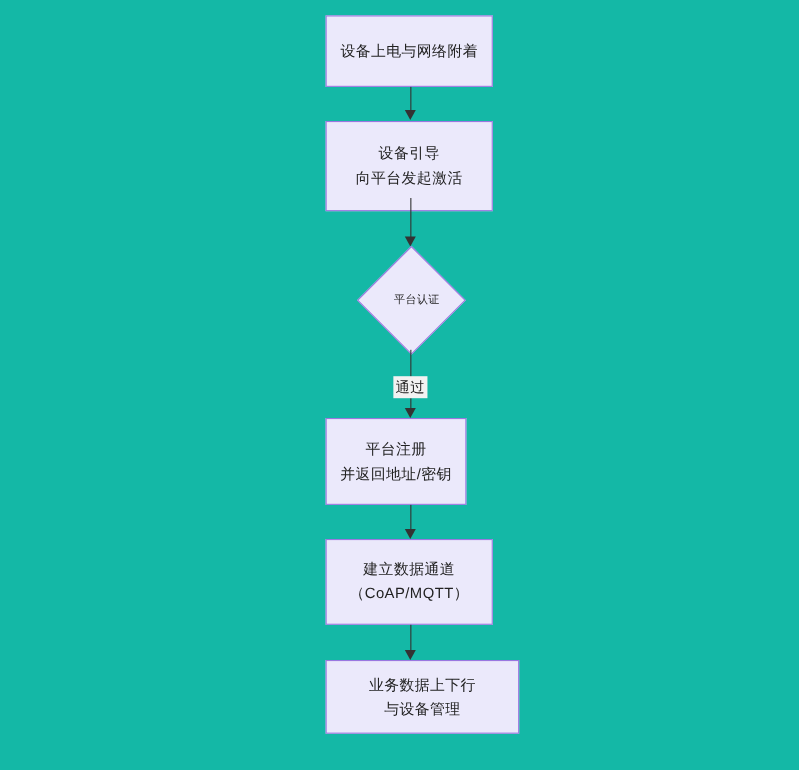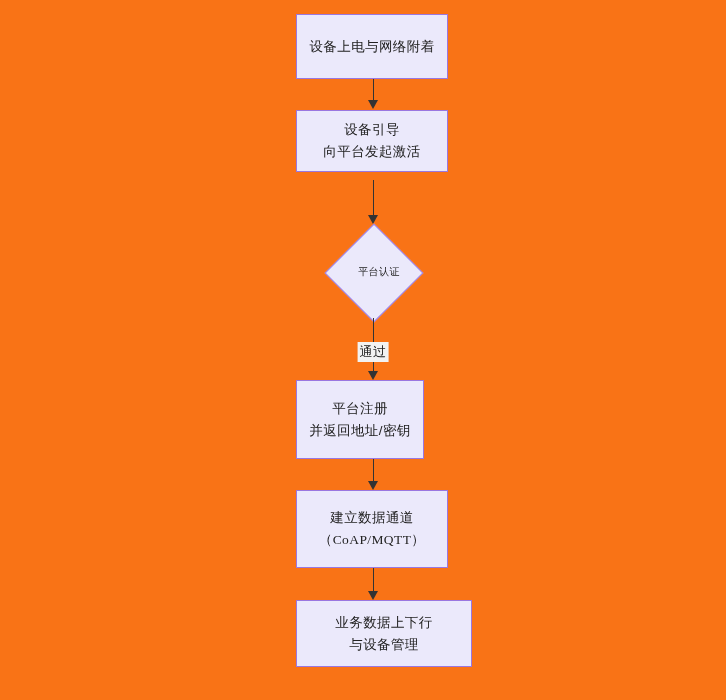--- a/index.html
+++ b/index.html
@@ -15,7 +15,7 @@
     position: relative;
     width: 726px;
     height: 700px;
-    background: #f97316;
+    background: #14b8a6;
     overflow: hidden;
   }
   .node {

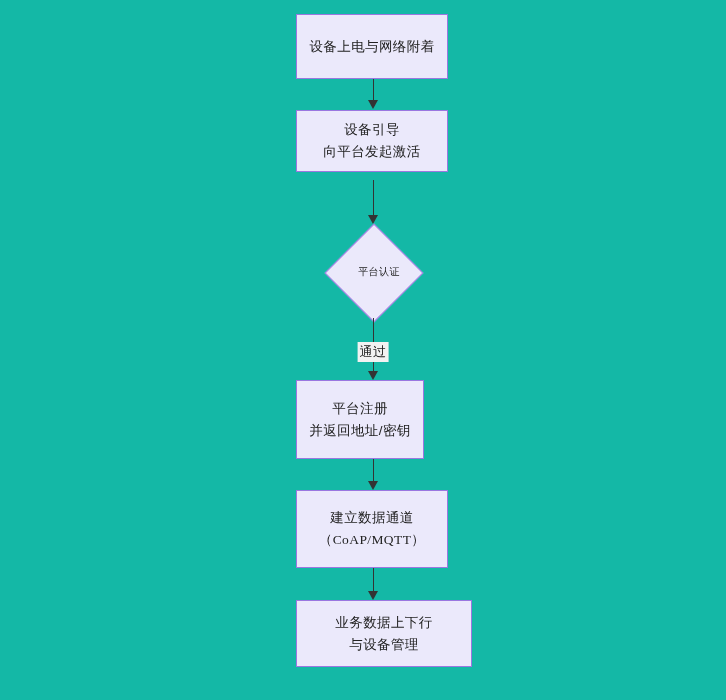--- a/index.html
+++ b/index.html
@@ -106,7 +106,7 @@
   <div class="edge" style="left:372.5px; top:79px; height:22px;"></div>
   <div class="arrowhead" style="left:373px; top:100px;"></div>
 
-  <div class="node" style="left:296px; top:110px; width:152px; height:62px;">
+  <div class="node" style="left:296px; top:110px; width:152px; height:82px;">
     <span>设备引导</span>
     <span class="line2">向平台发起激活</span>
   </div>

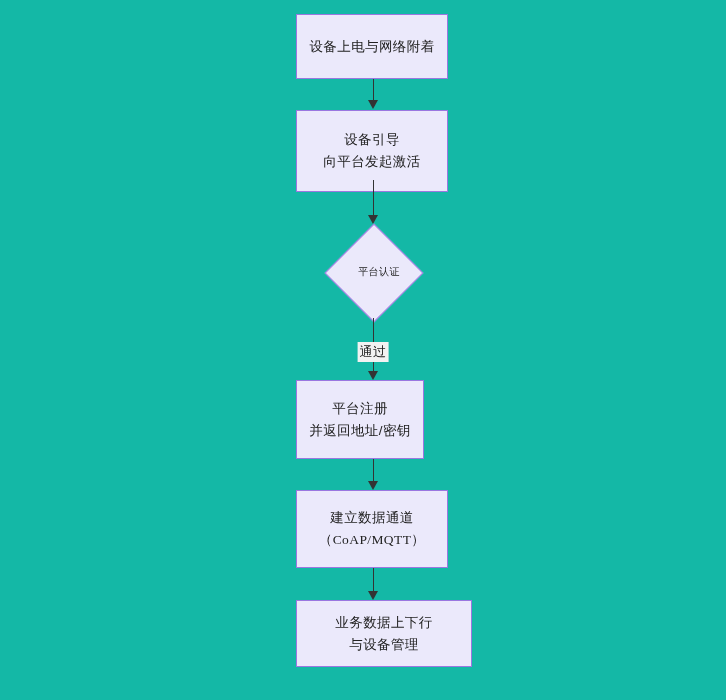--- a/index.html
+++ b/index.html
@@ -131,7 +131,7 @@
   <div class="edge" style="left:372.5px; top:459px; height:23px;"></div>
   <div class="arrowhead" style="left:373px; top:481px;"></div>
 
-  <div class="node" style="left:296px; top:490px; width:152px; height:78px;font-family:Liberation Serif, serif;">
+  <div class="node" style="left:296px; top:490px; width:152px; height:78px;">
     <span>建立数据通道</span>
     <span class="line2">（CoAP/MQTT）</span>
   </div>

